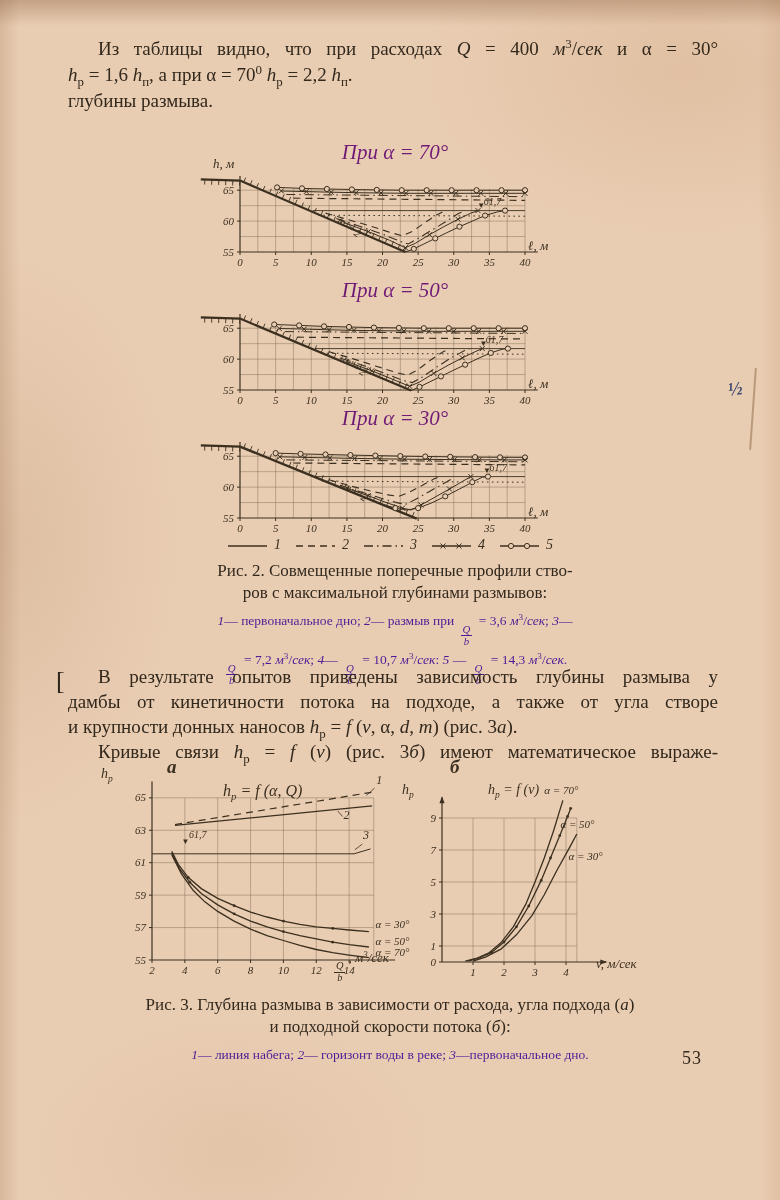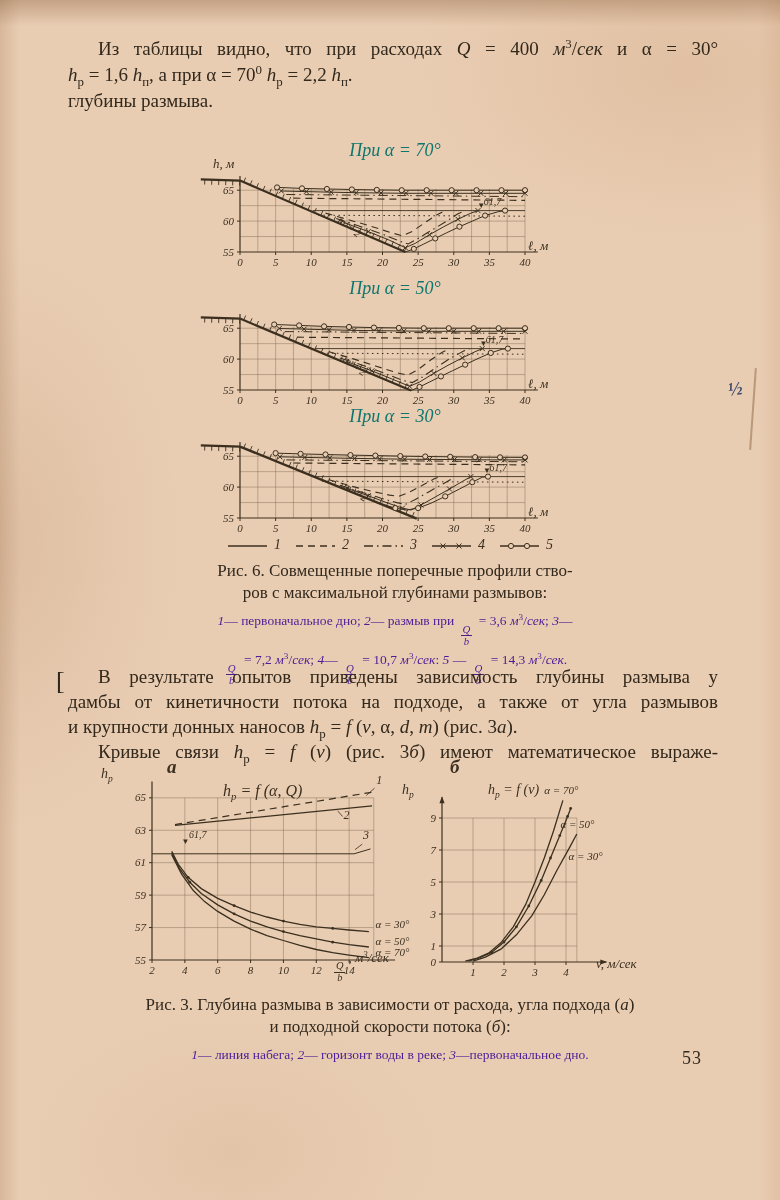--- a/index.html
+++ b/index.html
@@ -31,7 +31,7 @@
   .chart{position:absolute;}
   .chart-svg{position:absolute;left:0;overflow:visible;}
   .ctitle{position:absolute;top:2px;left:40px;right:20px;text-align:center;
-          font-style:italic;font-size:18px;color:#0f766e;}
+          font-style:italic;font-size:21px;color:#701a75;}
   .axlab{position:absolute;font-style:italic;font-size:13px;color:#3b2f1f;white-space:nowrap;}
   .figlet{position:absolute;font-style:italic;font-weight:bold;font-size:19px;color:#3b2f1f;}
   .leg-row{display:flex;gap:14px;align-items:center;justify-content:center;}

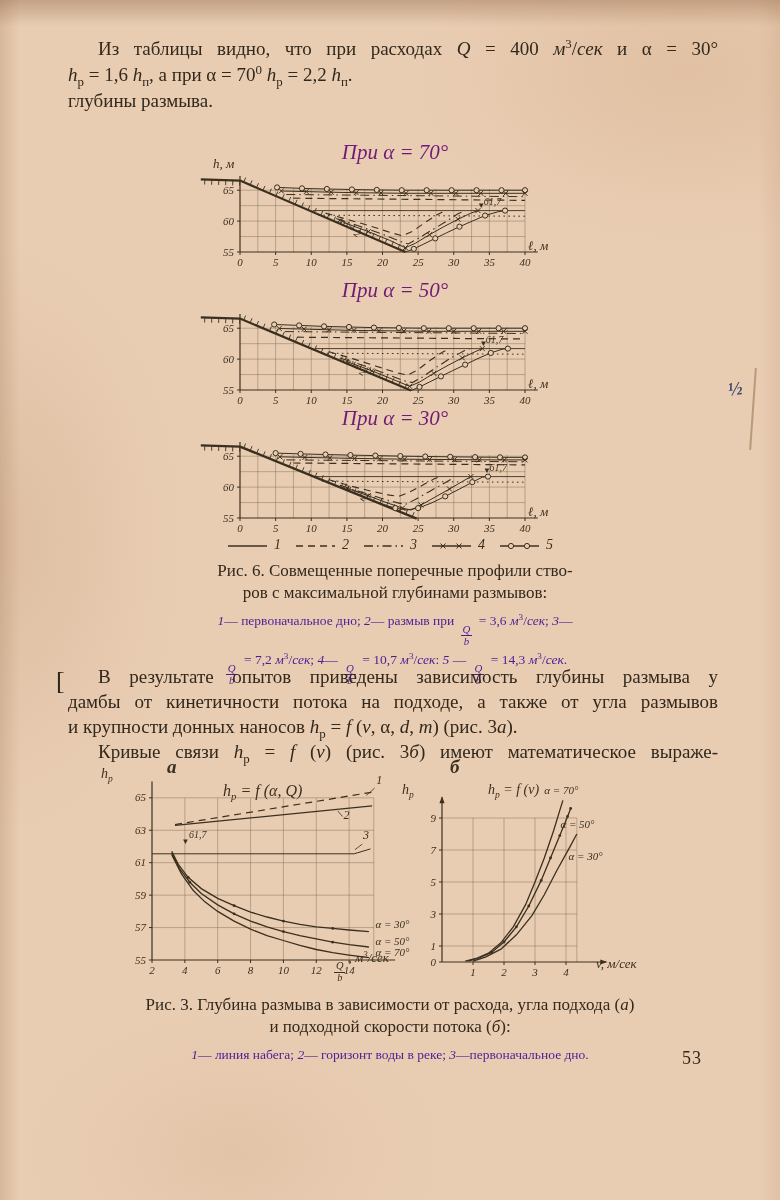--- a/index.html
+++ b/index.html
@@ -487,7 +487,7 @@
   </div>
 
 <div class="abs" style="left:160px;top:560px;width:470px;">
-  <div class="cap">Рис. 6. Совмещенные поперечные профили ство-</div>
+  <div class="cap">Рис. 2. Совмещенные поперечные профили ство-</div>
   <div class="cap">ров с максимальной глубинами размывов:</div>
   <div class="capsm" style="margin-top:4px"><em>1</em>— первоначальное дно; <em>2</em>— размыв при <span class="frac">
         <span class="n"><em>Q</em></span>

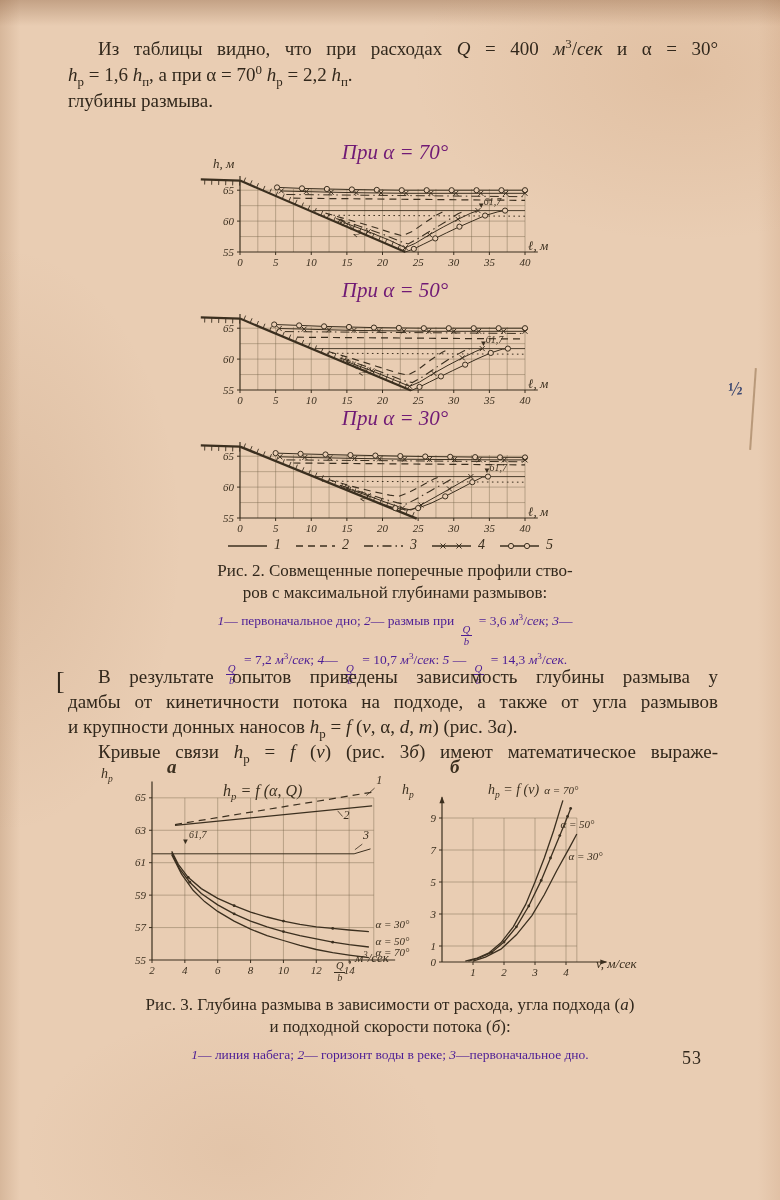--- a/index.html
+++ b/index.html
@@ -508,7 +508,7 @@
 <span class="abs bracket" style="left:56px;top:666px">[</span>
 <div class="abs p2" style="left:68px;top:664px;width:650px;">
   <div class="tline just ind">В результате опытов приведены зависимость глубины размыва у</div>
-  <div class="tline just">дамбы от кинетичности потока на подходе, а также от угла размывов</div>
+  <div class="tline just">дамбы от кинетичности потока на подходе, а также от угла створе</div>
   <div class="tline">и крупности донных наносов <em>h</em><sub>р</sub> = <em>f</em> (<em>v</em>, α, <em>d</em>, <em>m</em>) (рис. 3<em>а</em>).</div>
   <div class="tline just ind">Кривые связи <em>h</em><sub>р</sub> = <em>f</em> (<em>v</em>) (рис. 3<em>б</em>) имеют математическое выраже-</div>
 </div>

